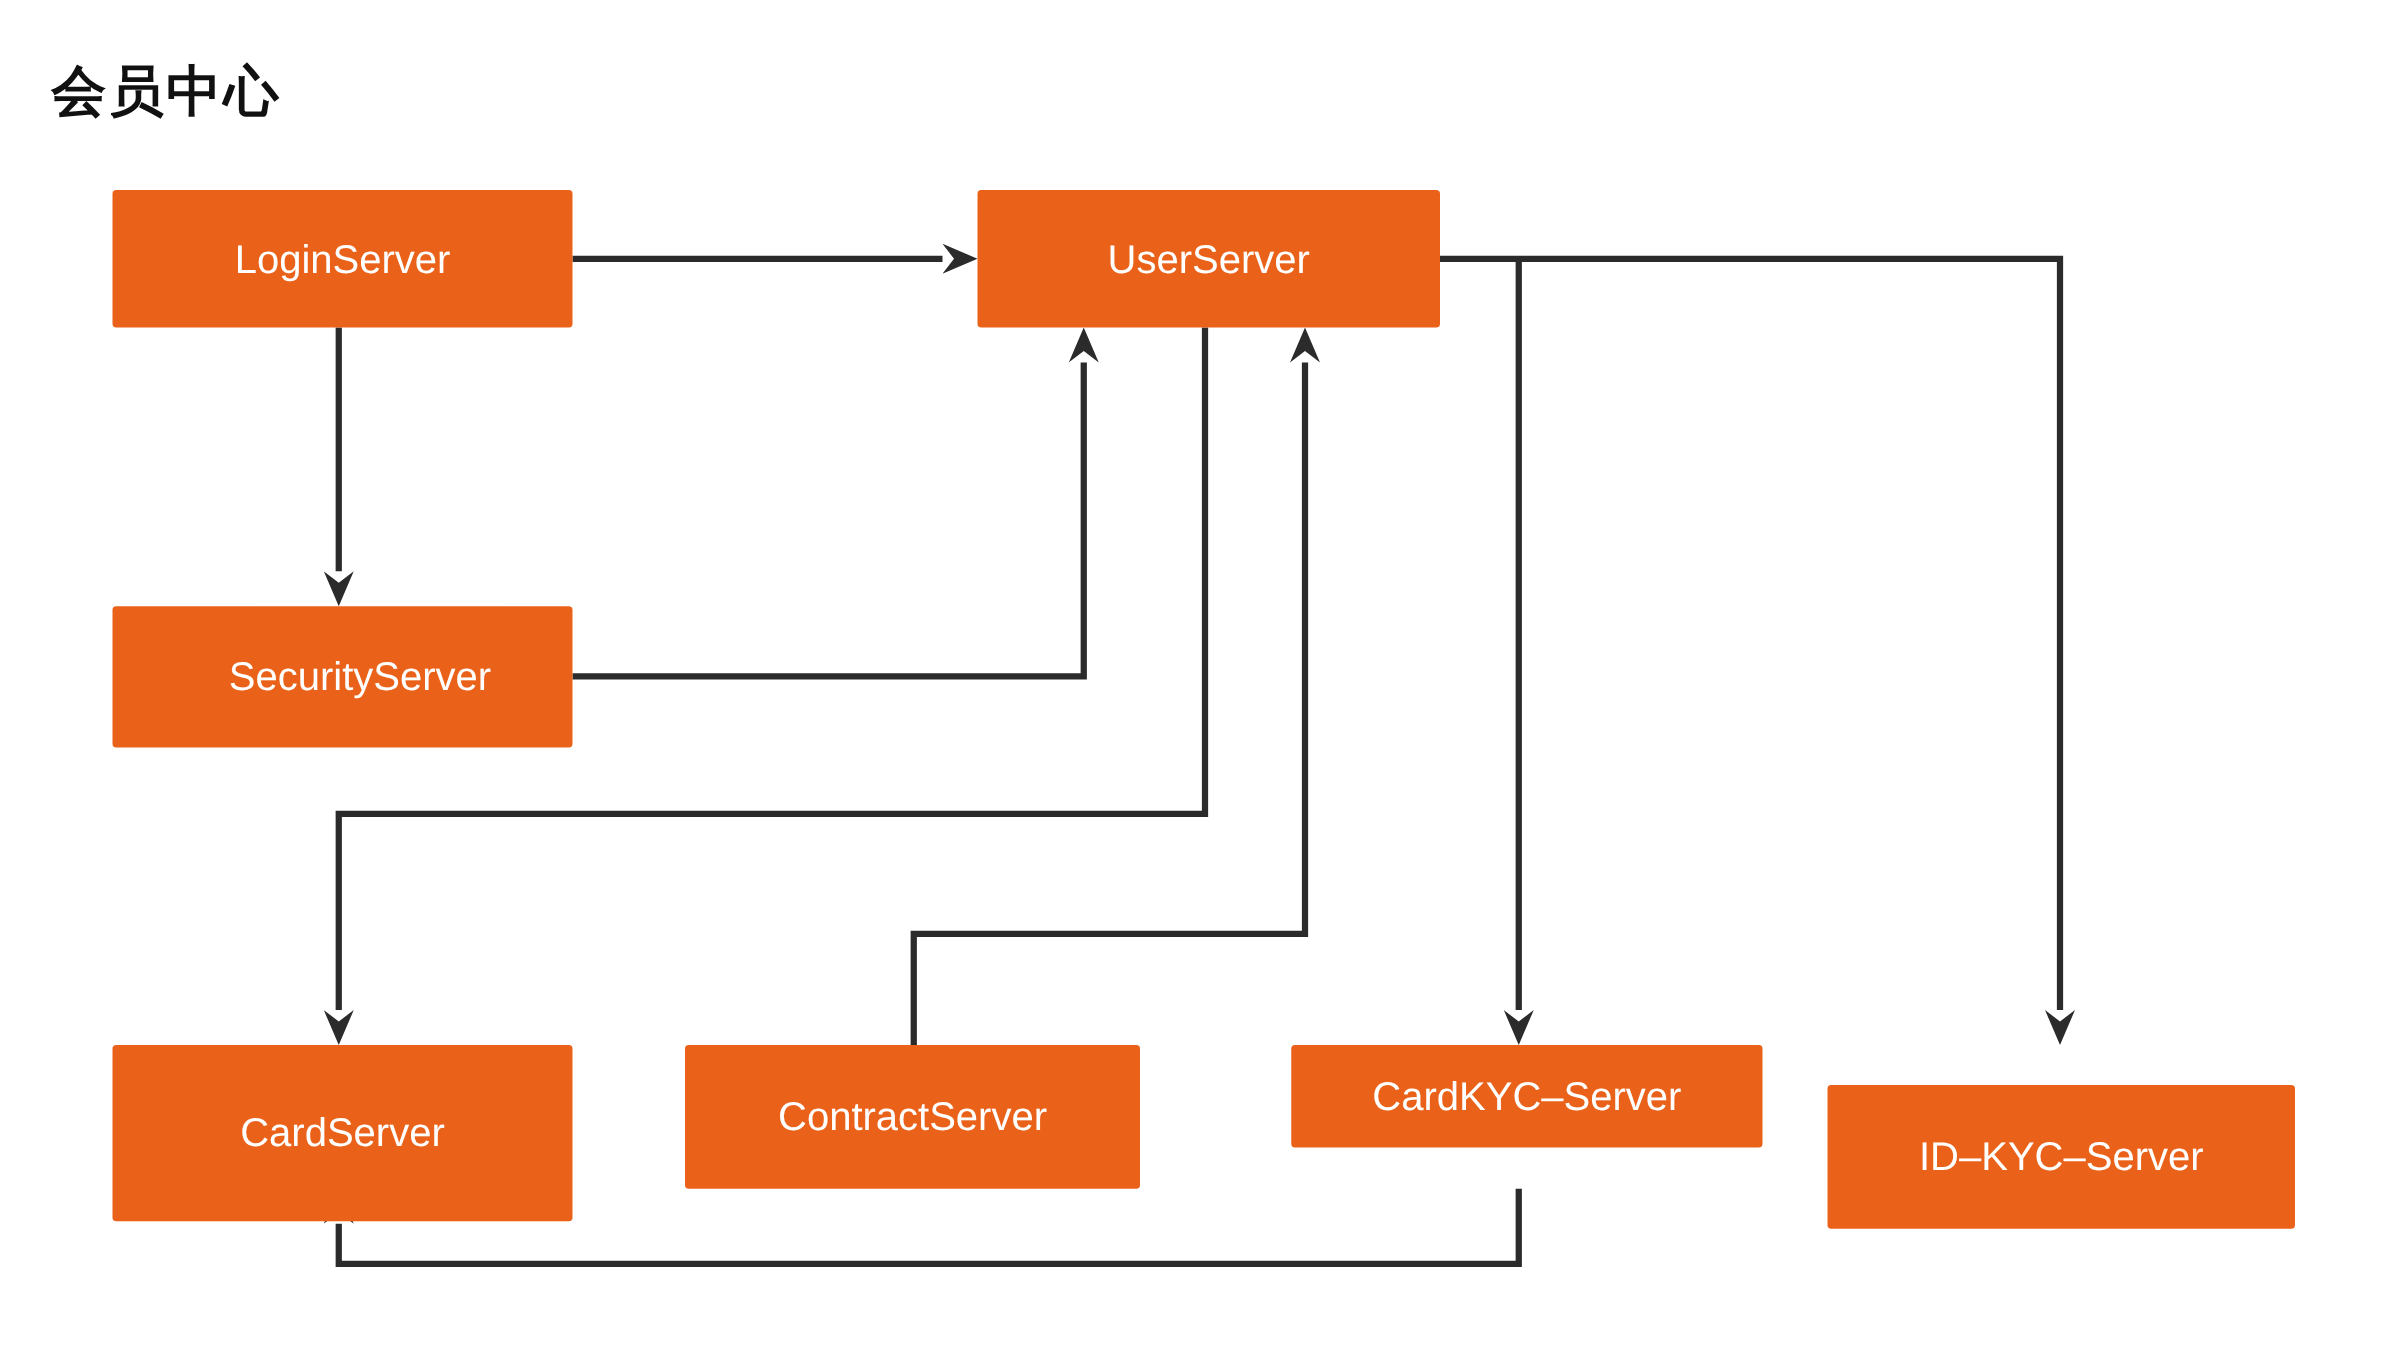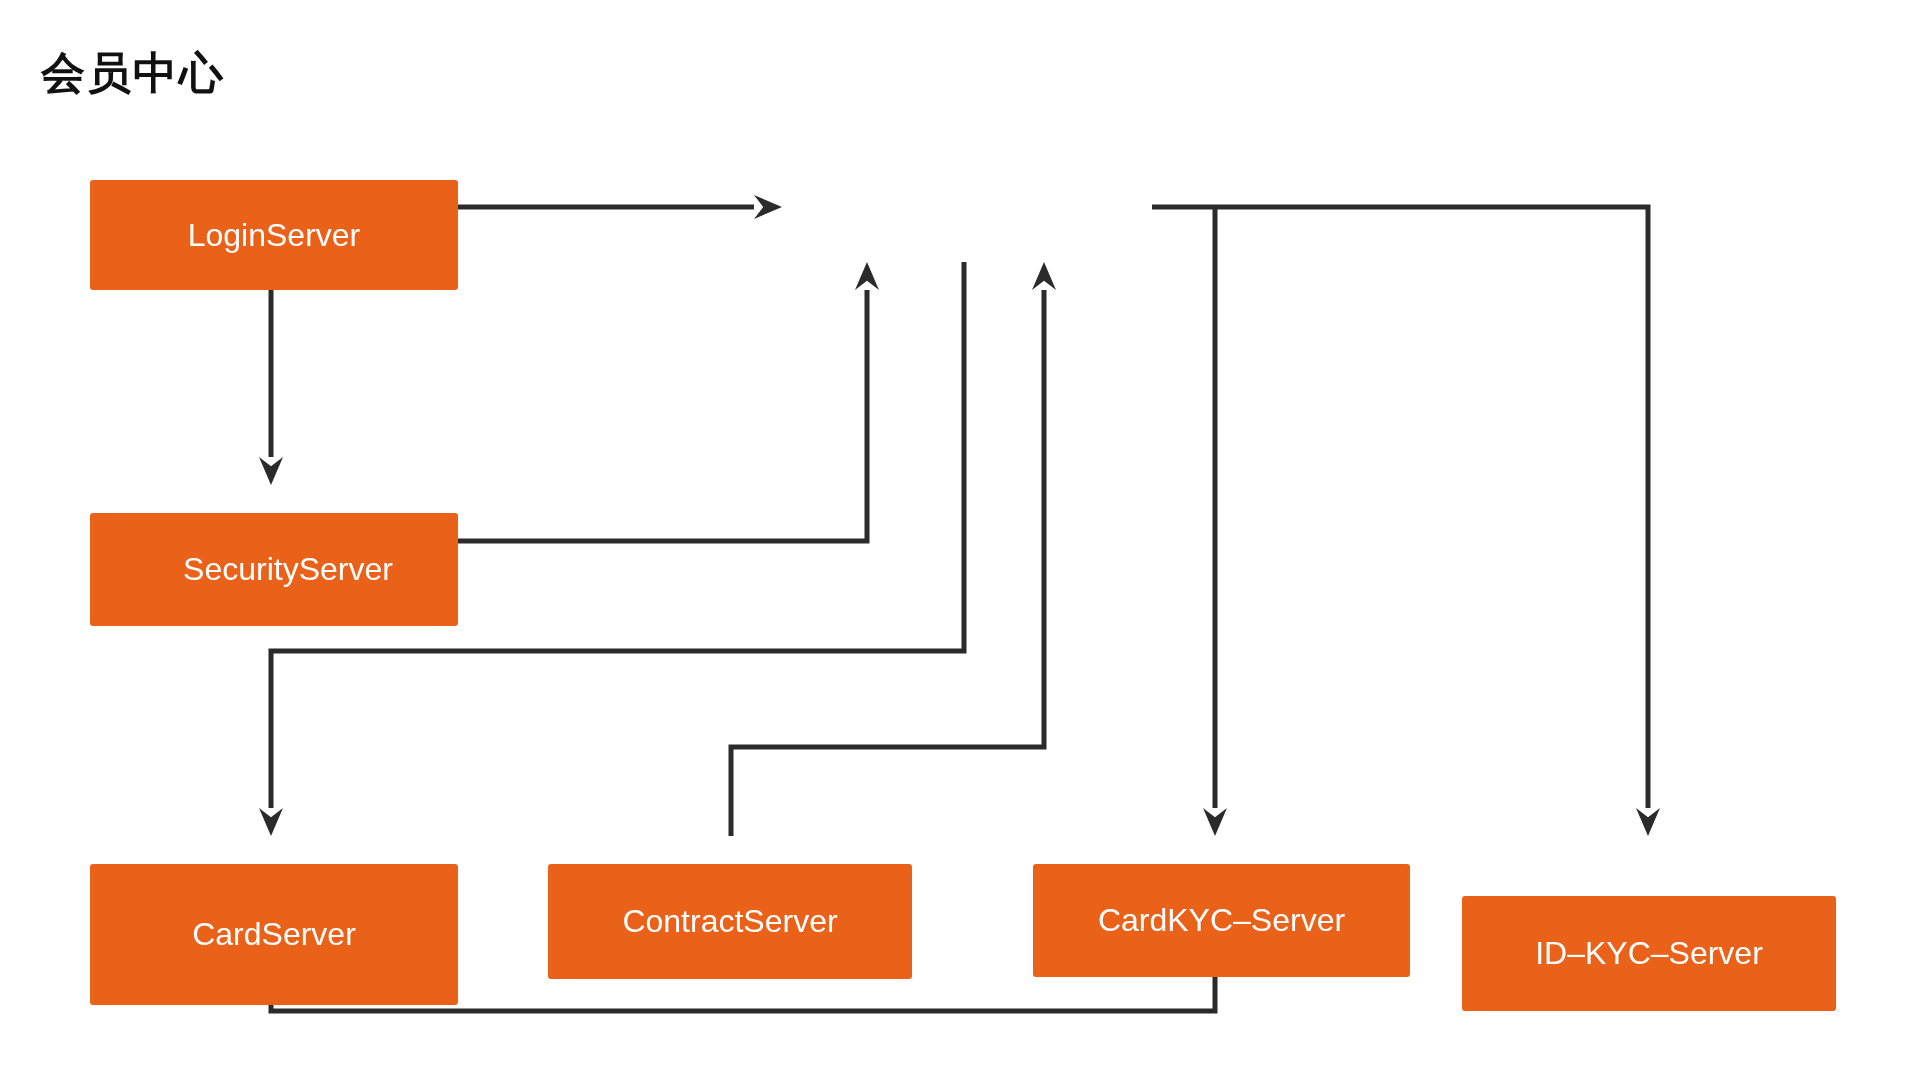--- a/index.html
+++ b/index.html
@@ -54,7 +54,6 @@
     border-radius:3px;
     text-align:center;
     white-space:nowrap;
-    margin-top:28px;
   }
   .n-login   {left:90px;  top:152px; width:368px; height:110px;}
   .n-user    {left:782px; top:152px; width:370px; height:110px;}

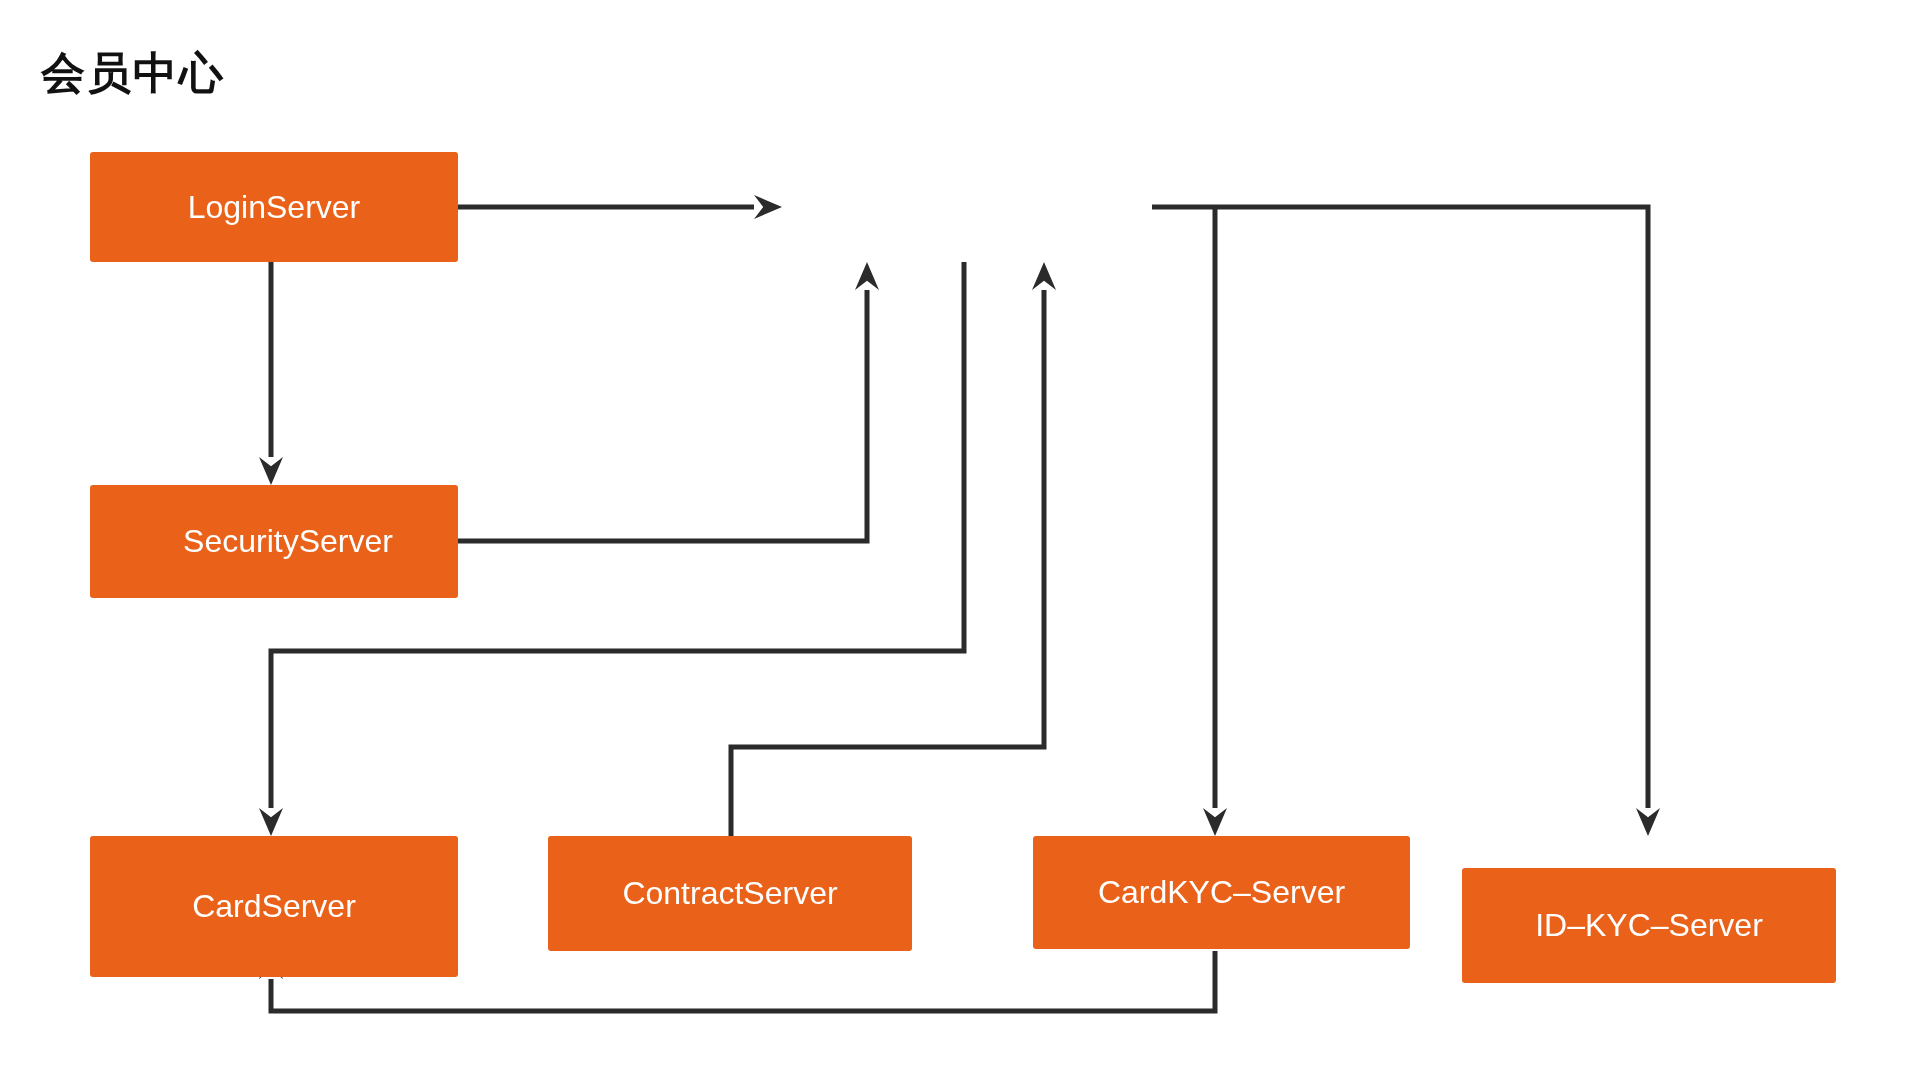--- a/index.html
+++ b/index.html
@@ -91,6 +91,9 @@
     <span>LoginServer</span>
   </div>
 
+  <div class="node n-user">
+    <span>UserServer</span>
+  </div>
 
   <div class="node n-security">
     <span>SecurityServer</span>

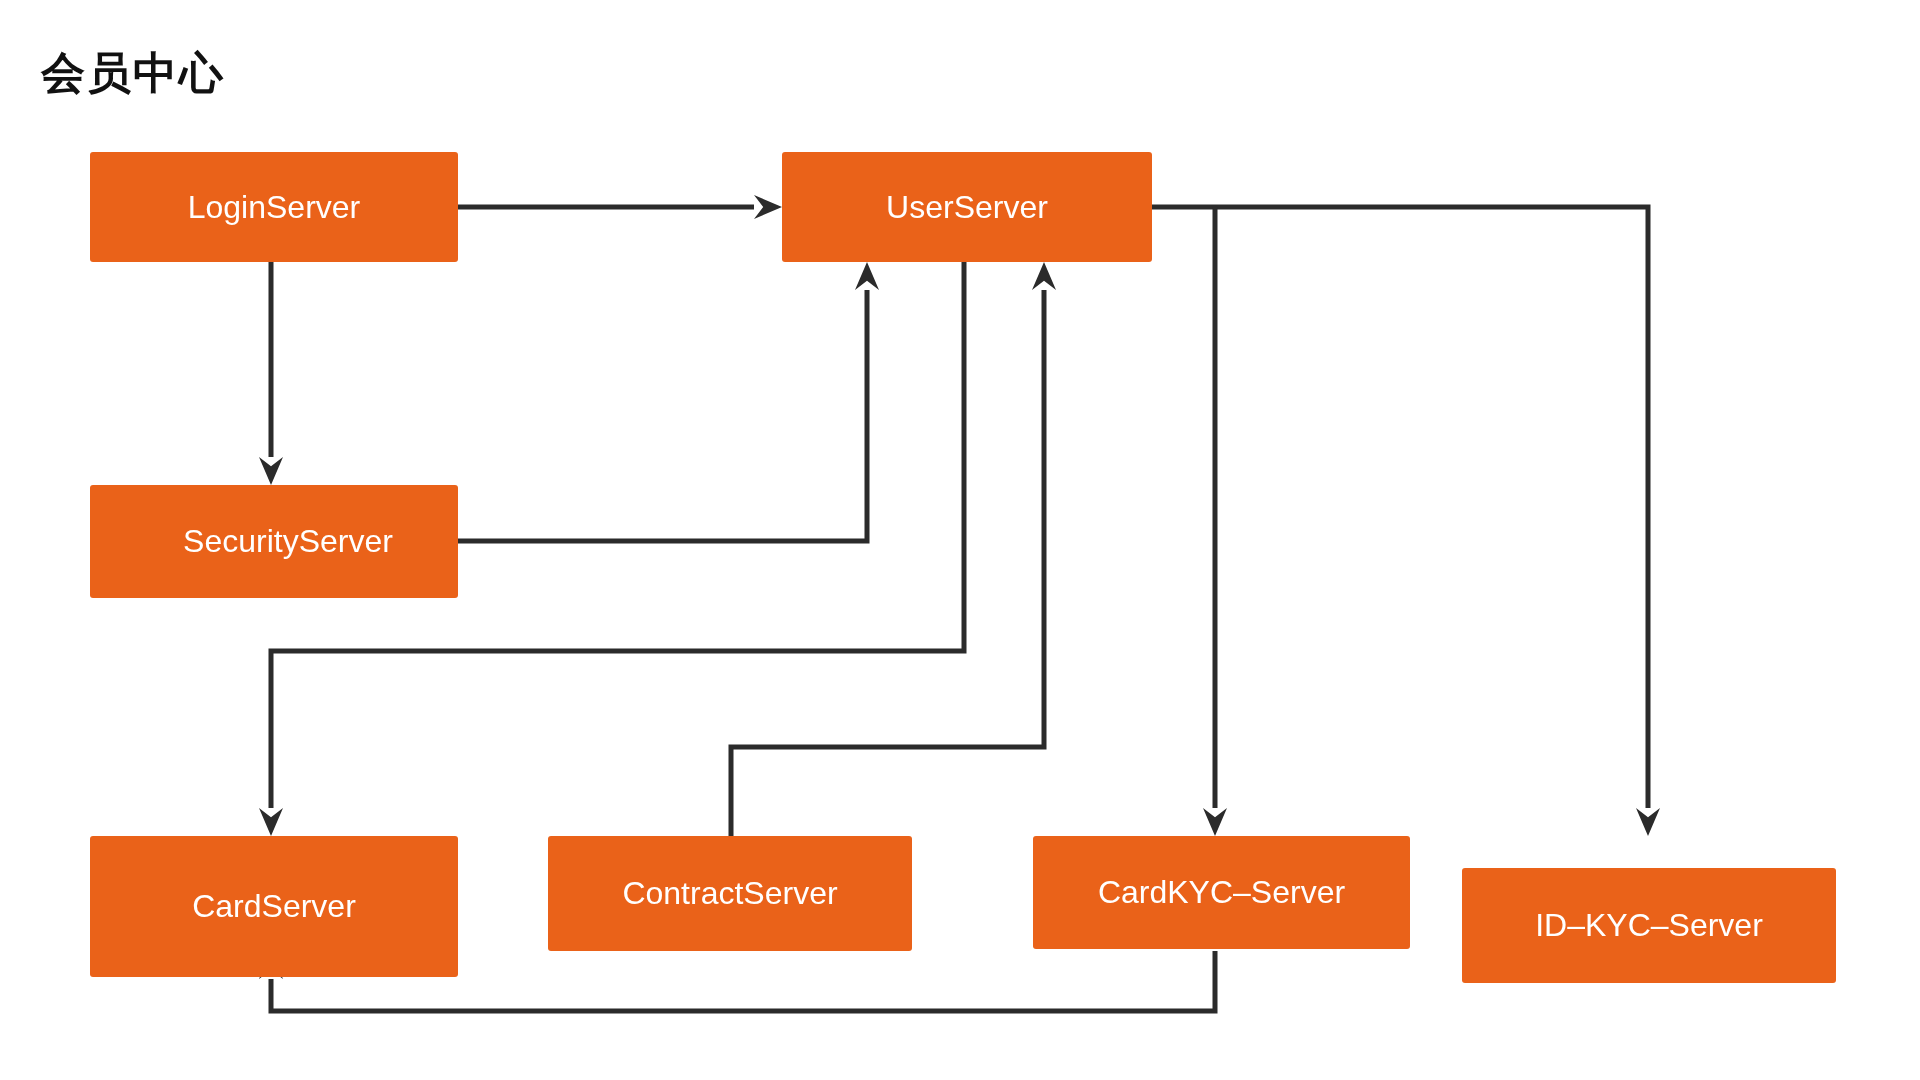--- a/index.html
+++ b/index.html
@@ -60,7 +60,7 @@
   .n-security{left:90px;  top:485px; width:368px; height:113px;padding-left:28px;}
   .n-card    {left:90px;  top:836px; width:368px; height:141px;}
   .n-contract{left:548px; top:836px; width:364px; height:115px;}
-  .n-cardkyc {left:1033px;top:836px; width:377px; height:113px;}
+  .n-cardkyc {left:1033px;top:836px; width:377px; height:82px;}
   .n-idkyc   {left:1462px;top:868px; width:374px; height:115px;}
 </style>
 </head>

